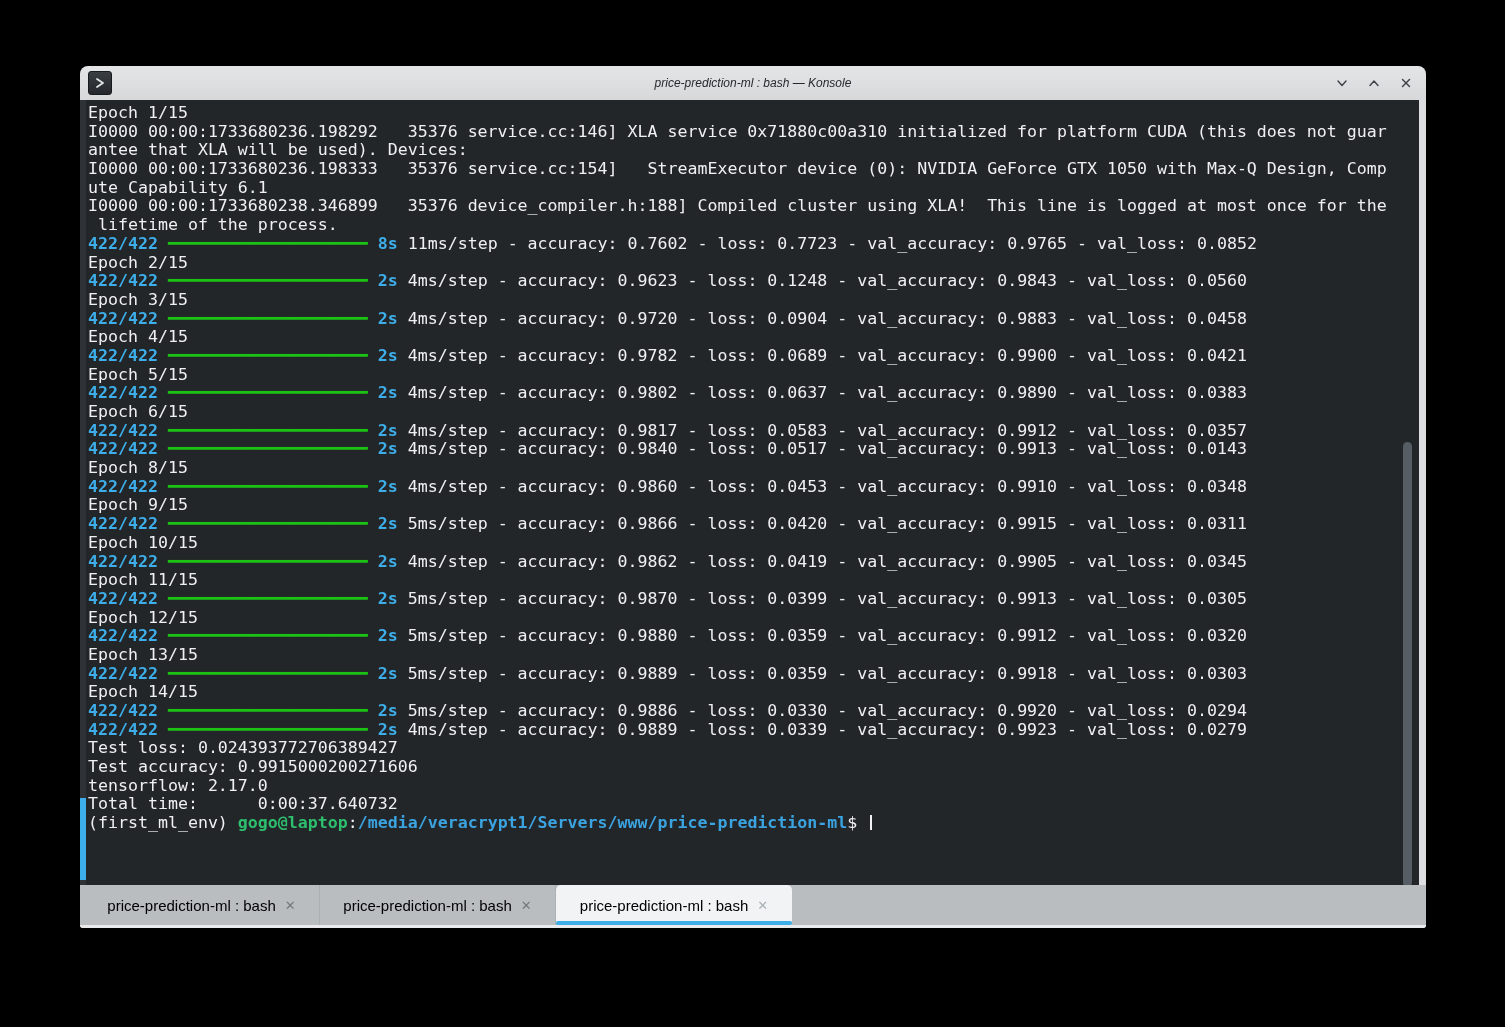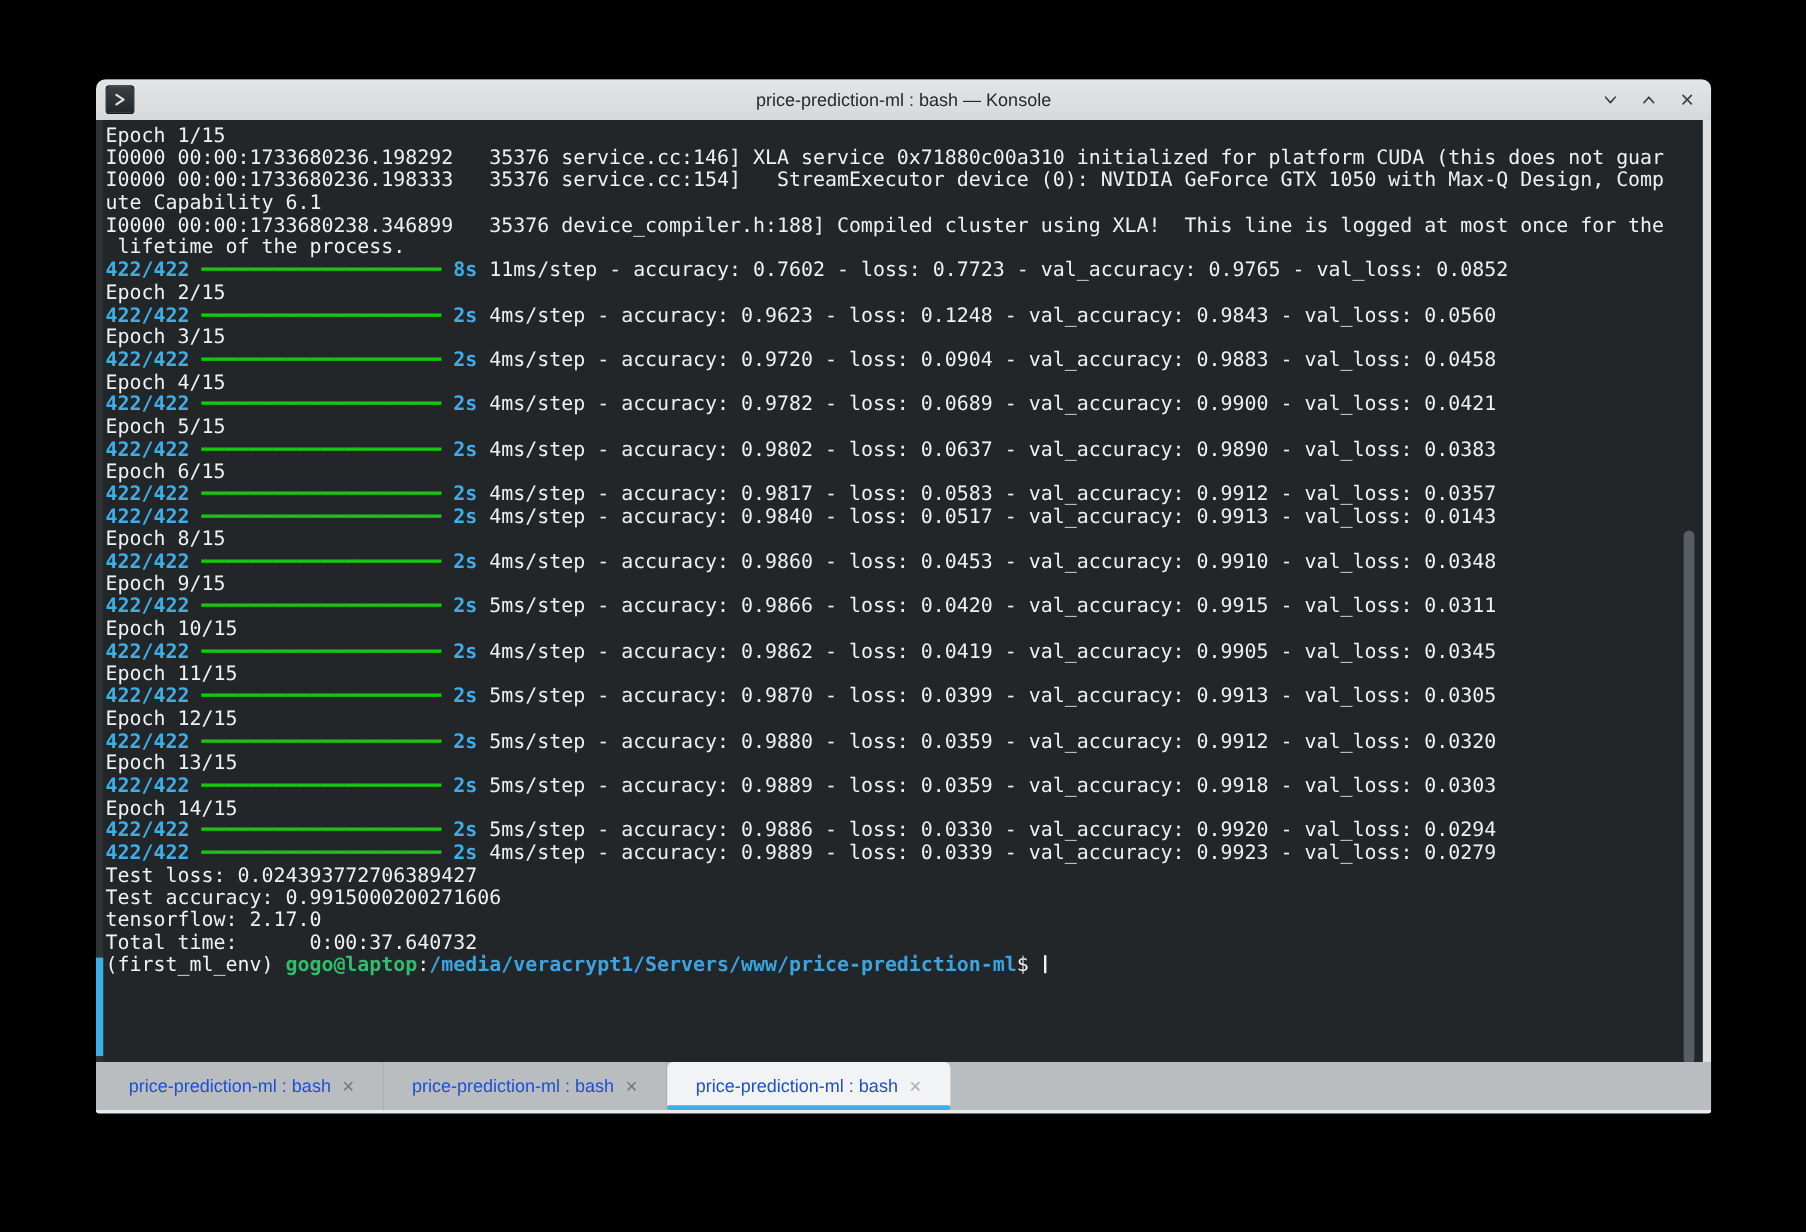--- a/index.html
+++ b/index.html
@@ -26,7 +26,7 @@
   }
   .window-title{
     position:absolute;left:0;right:0;text-align:center;
-    font-size:15px;color:#26292c;pointer-events:none;
+    font-size:12px;color:#26292c;pointer-events:none;font-style:italic;
   }
   .win-controls{
     position:absolute;right:10px;top:0;height:34px;display:flex;align-items:center;gap:12px;

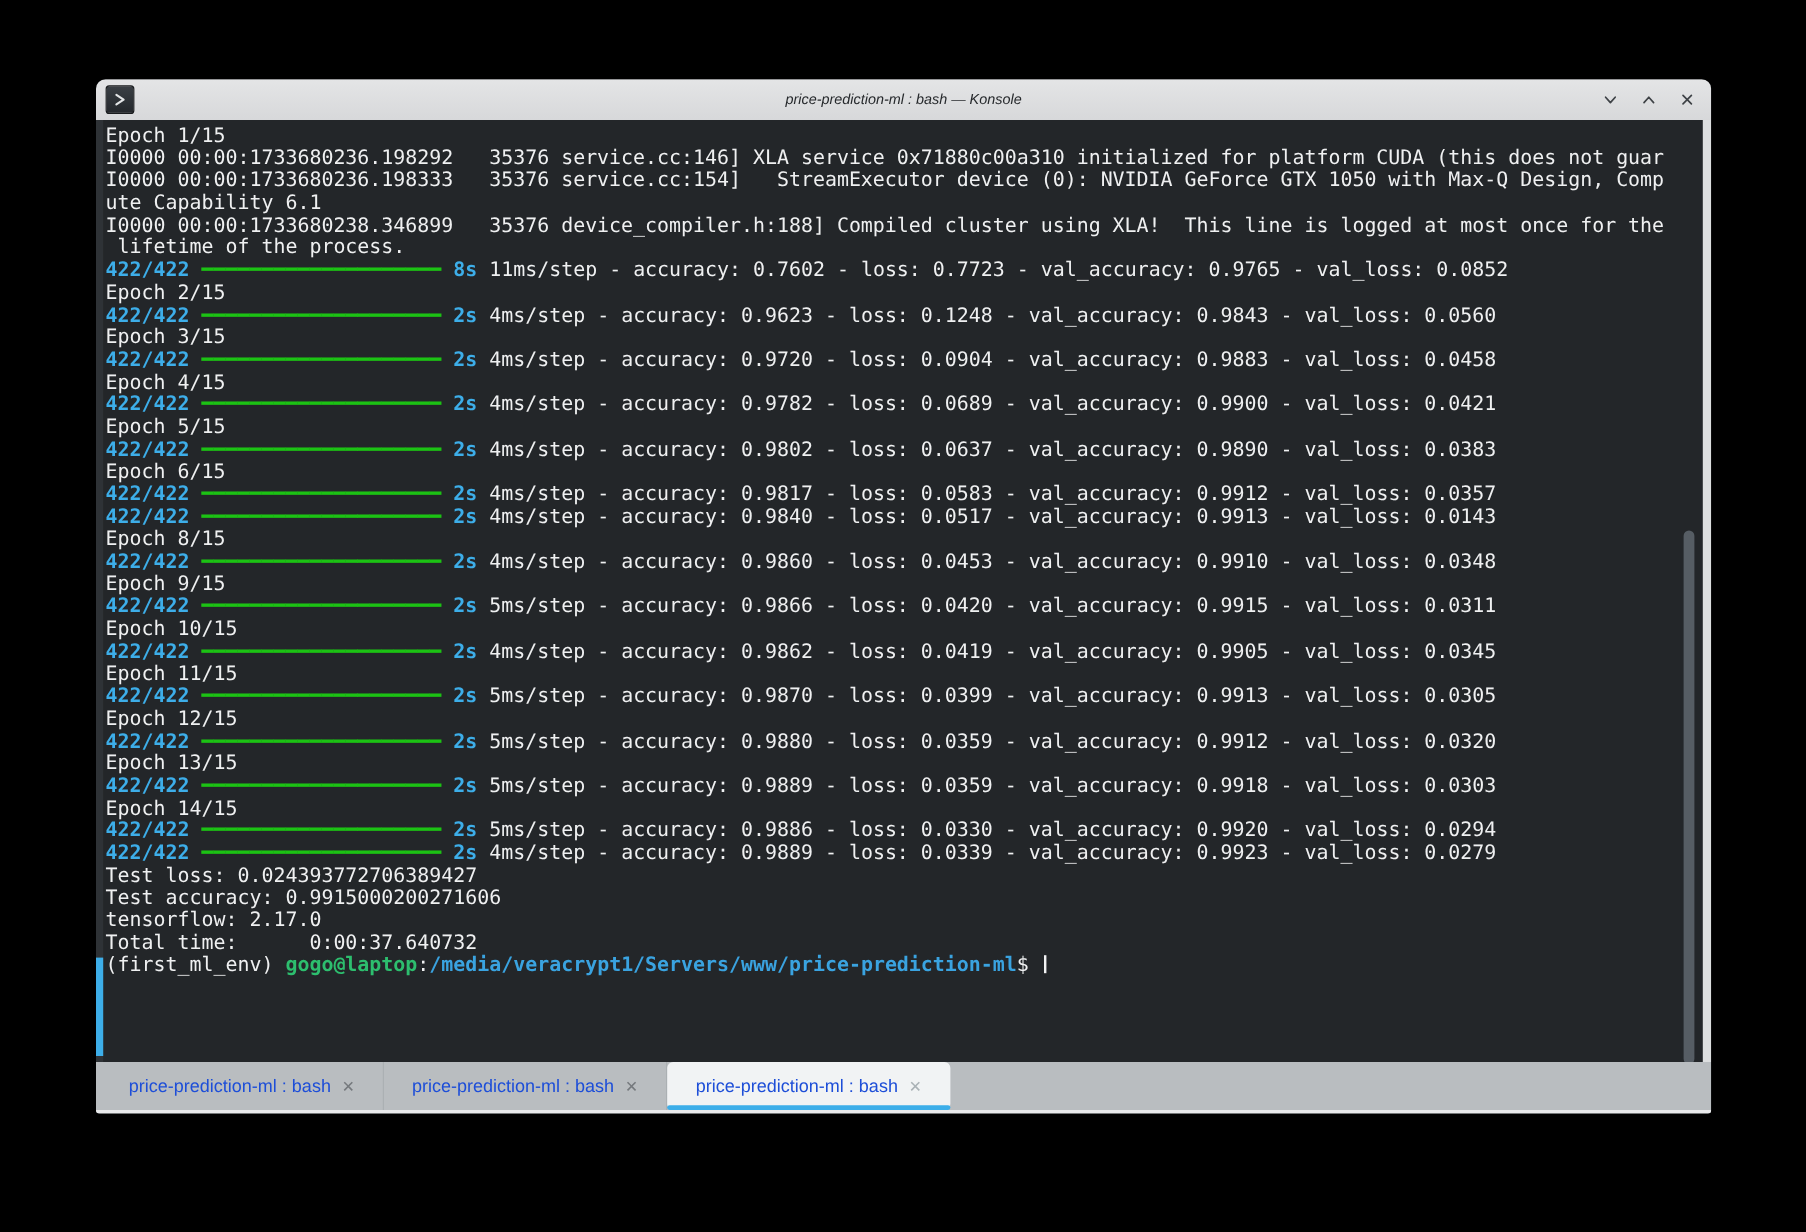--- a/index.html
+++ b/index.html
@@ -127,6 +127,7 @@
     <div class="term-text">
         <div class="tl"><span class="fg">Epoch 1/15</span></div>
         <div class="tl"><span class="fg">I0000 00:00:1733680236.198292   35376 service.cc:146] XLA service 0x71880c00a310 initialized for platform CUDA (this does not guar</span></div>
+        <div class="tl"><span class="fg">antee that XLA will be used). Devices:</span></div>
         <div class="tl"><span class="fg">I0000 00:00:1733680236.198333   35376 service.cc:154]   StreamExecutor device (0): NVIDIA GeForce GTX 1050 with Max-Q Design, Comp</span></div>
         <div class="tl"><span class="fg">ute Capability 6.1</span></div>
         <div class="tl"><span class="fg">I0000 00:00:1733680238.346899   35376 device_compiler.h:188] Compiled cluster using XLA!  This line is logged at most once for the</span></div>

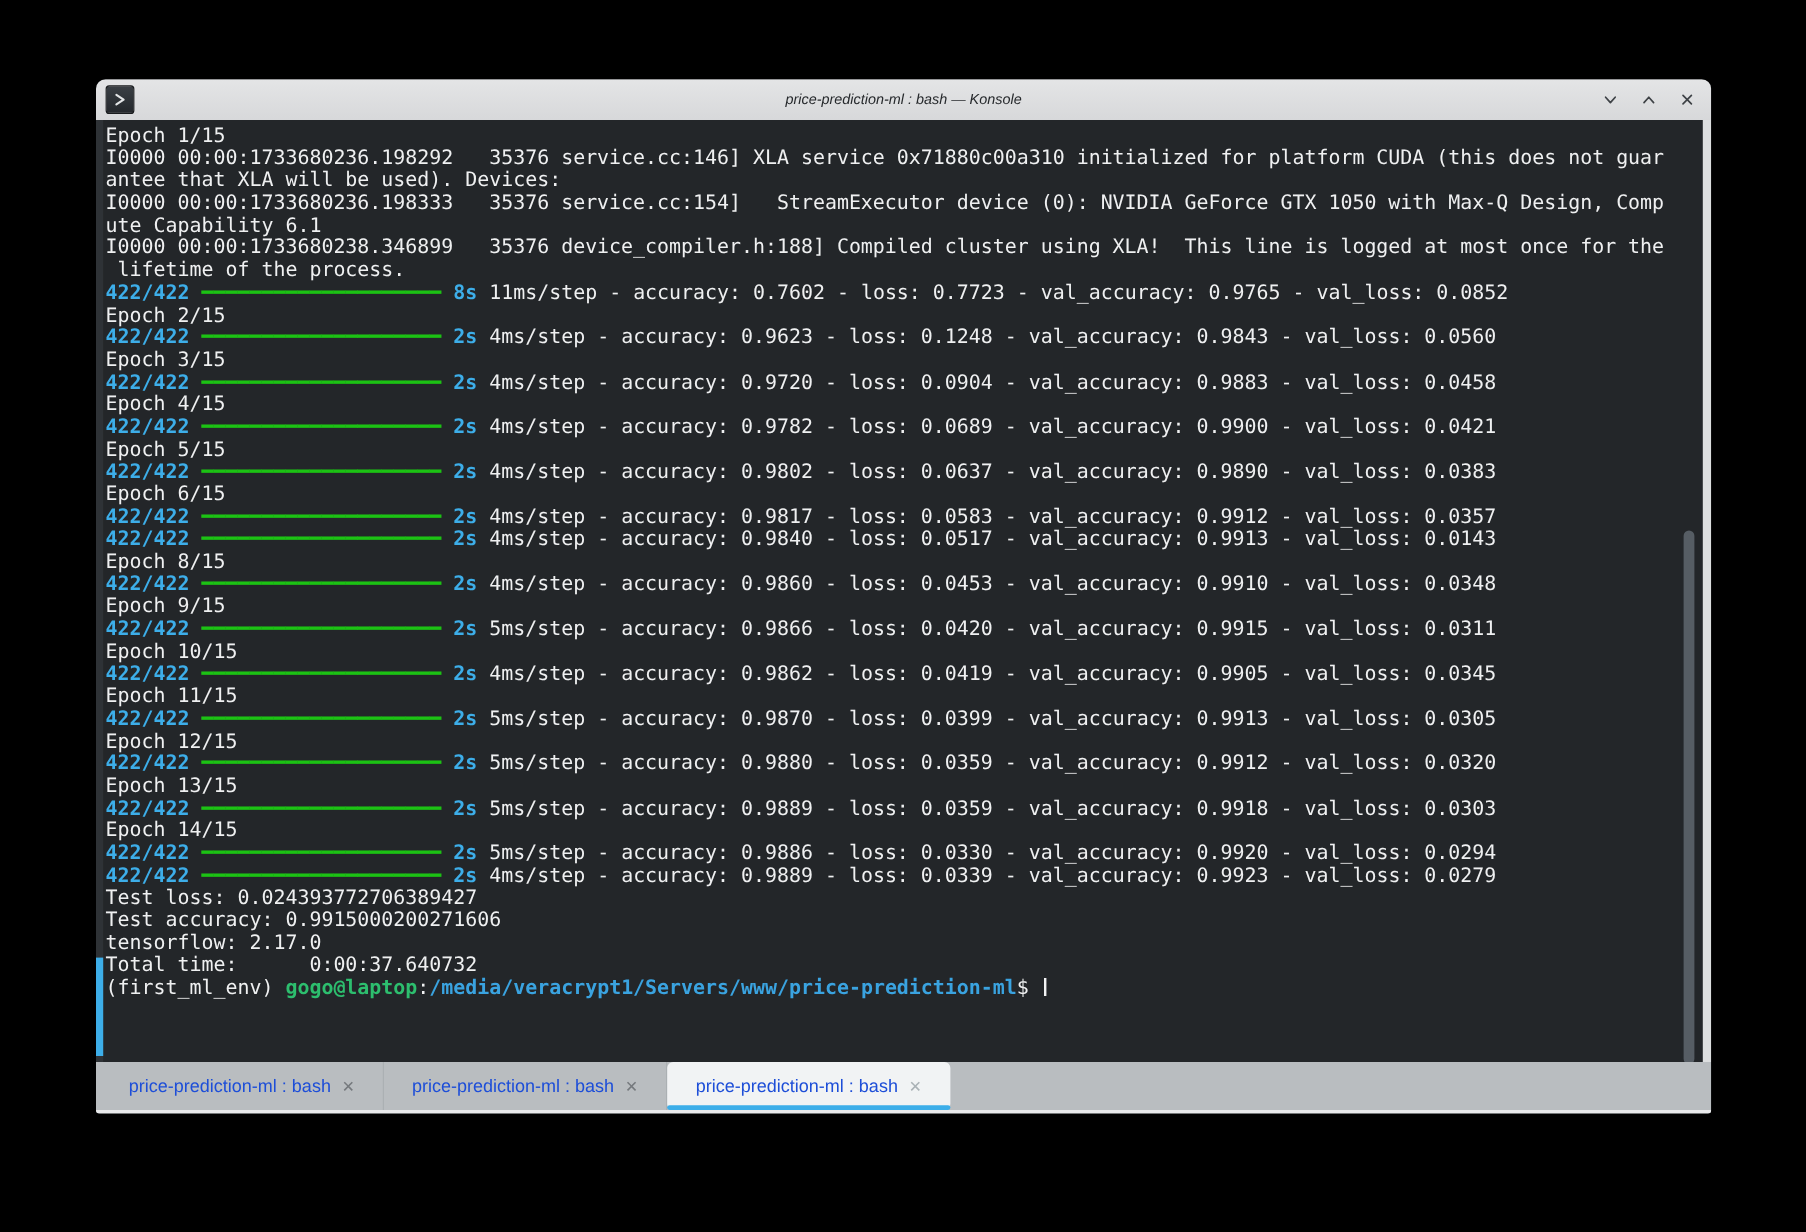--- a/index.html
+++ b/index.html
@@ -77,7 +77,7 @@
     width:236px;display:flex;align-items:center;justify-content:center;gap:9px;
     position:relative;cursor:pointer;border-right:1px solid #abb0b3;box-sizing:border-box;
   }
-  .tab-label{font-size:15px;color:#1d4ed8;}
+  .tab-label{font-size:15px;color:#000000;}
   .tab-close{font-size:13px;color:#75797d;line-height:1;cursor:pointer;}
   .tab.active{
     background:var(--active-tab,#f1f3f4);border-radius:5px;border-right:none;

